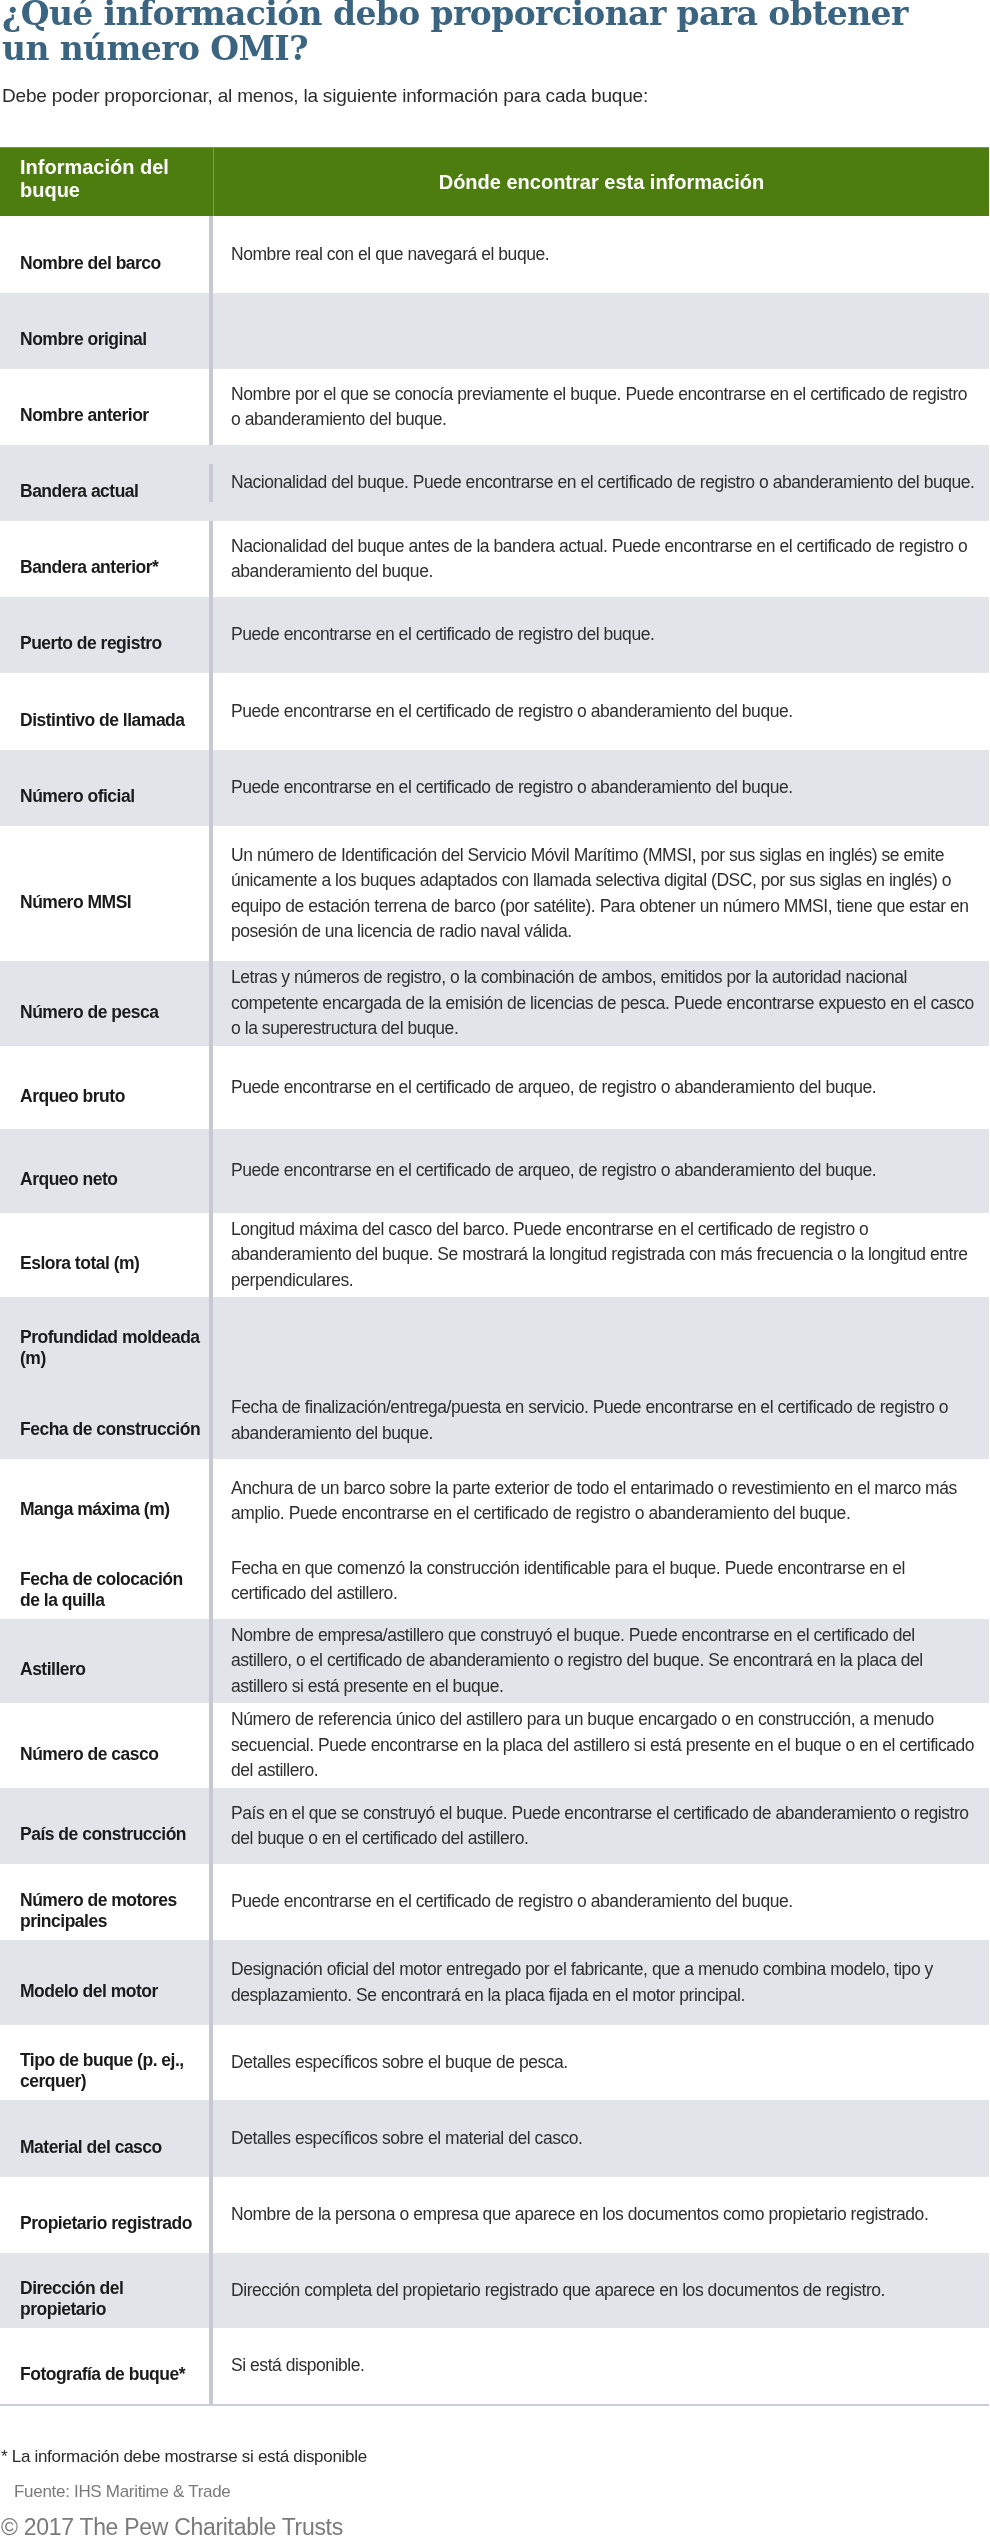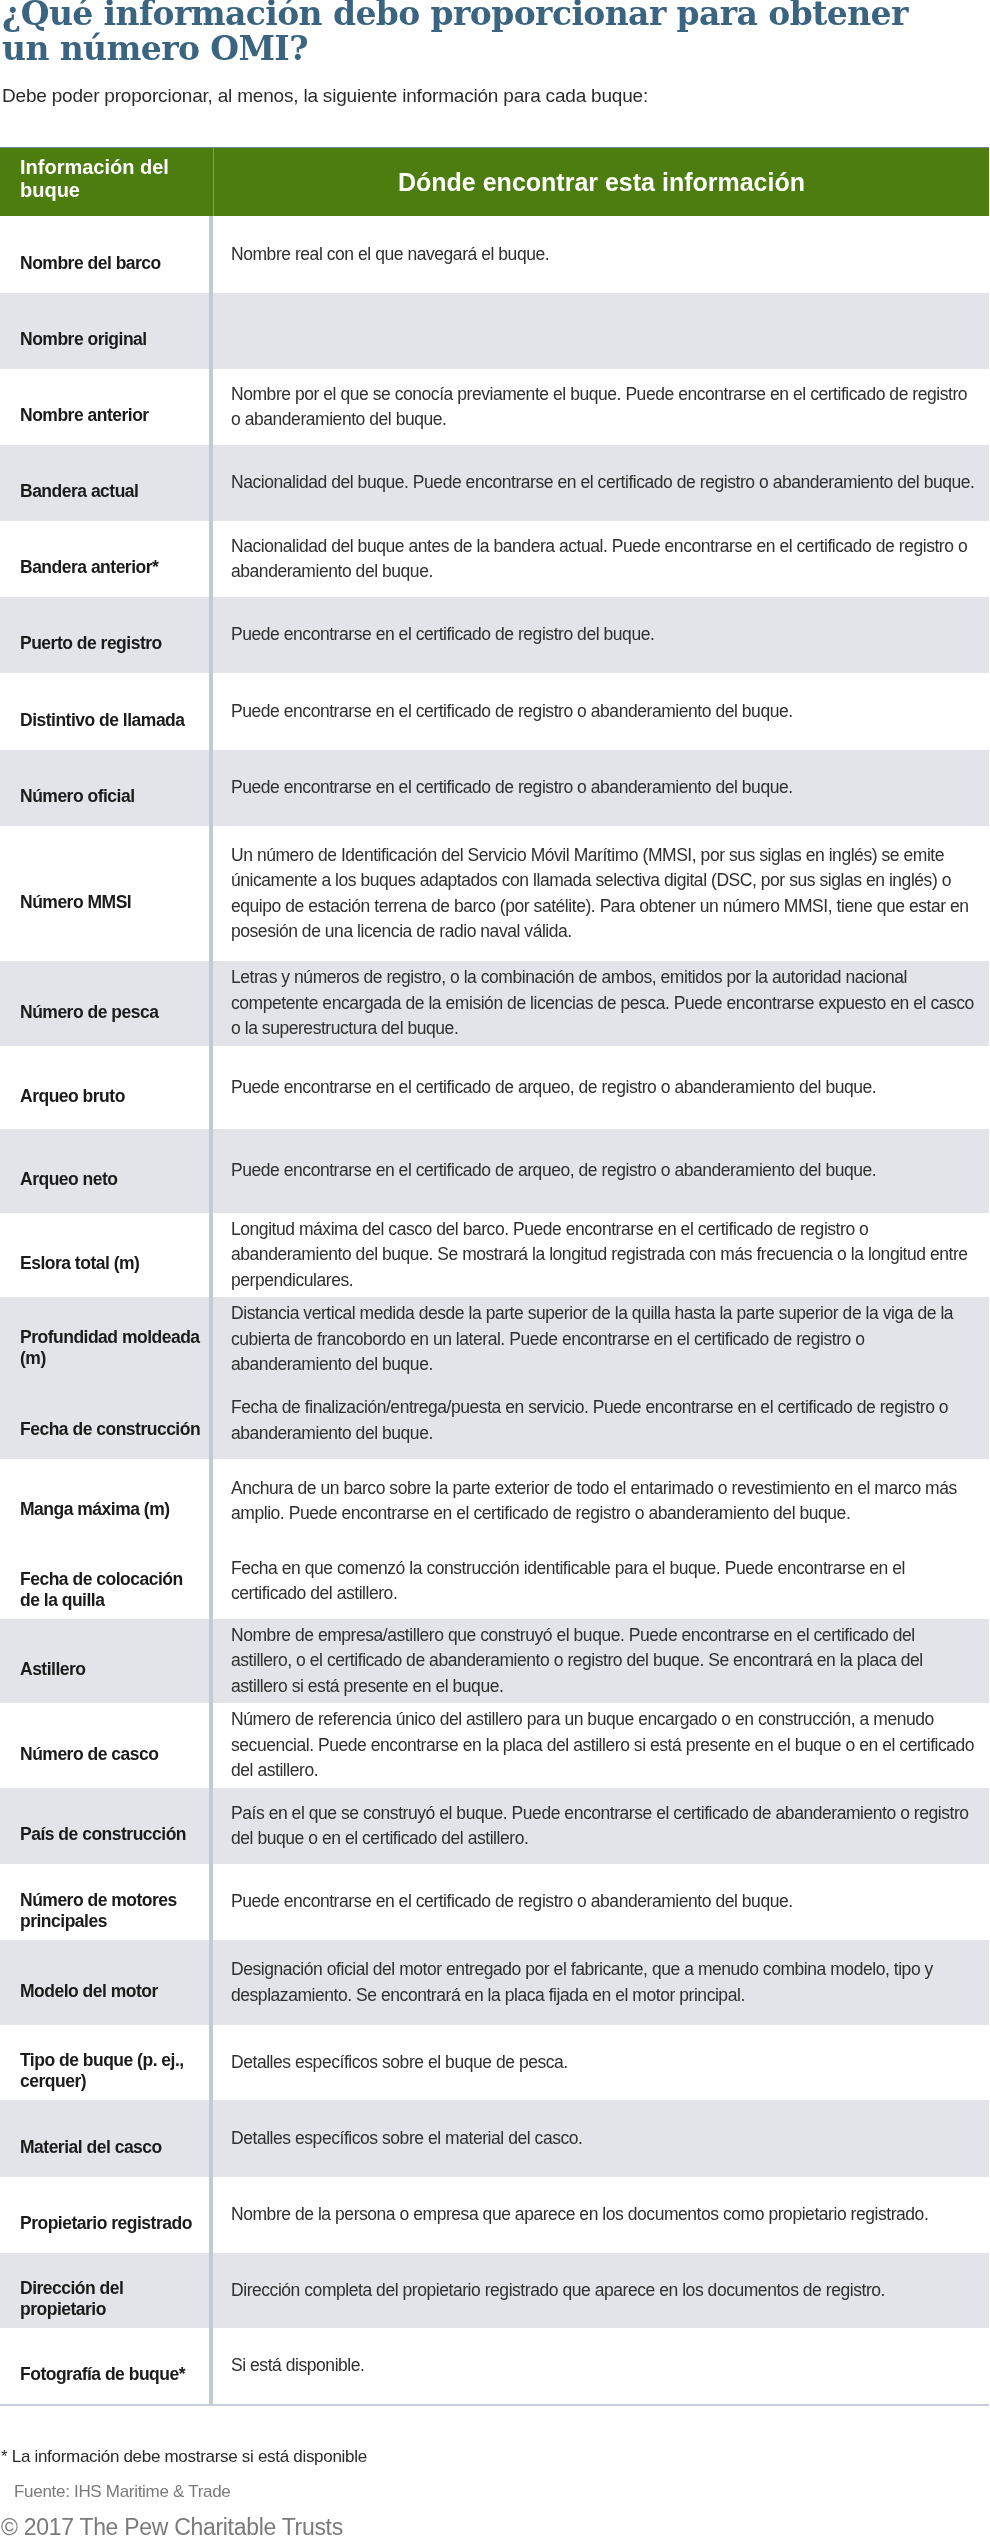--- a/index.html
+++ b/index.html
@@ -65,7 +65,7 @@
     display: flex;
     align-items: center;
     justify-content: center;
-    font-size: 25px;
+    font-size: 20px;
     font-weight: bold;
   }
   .row {

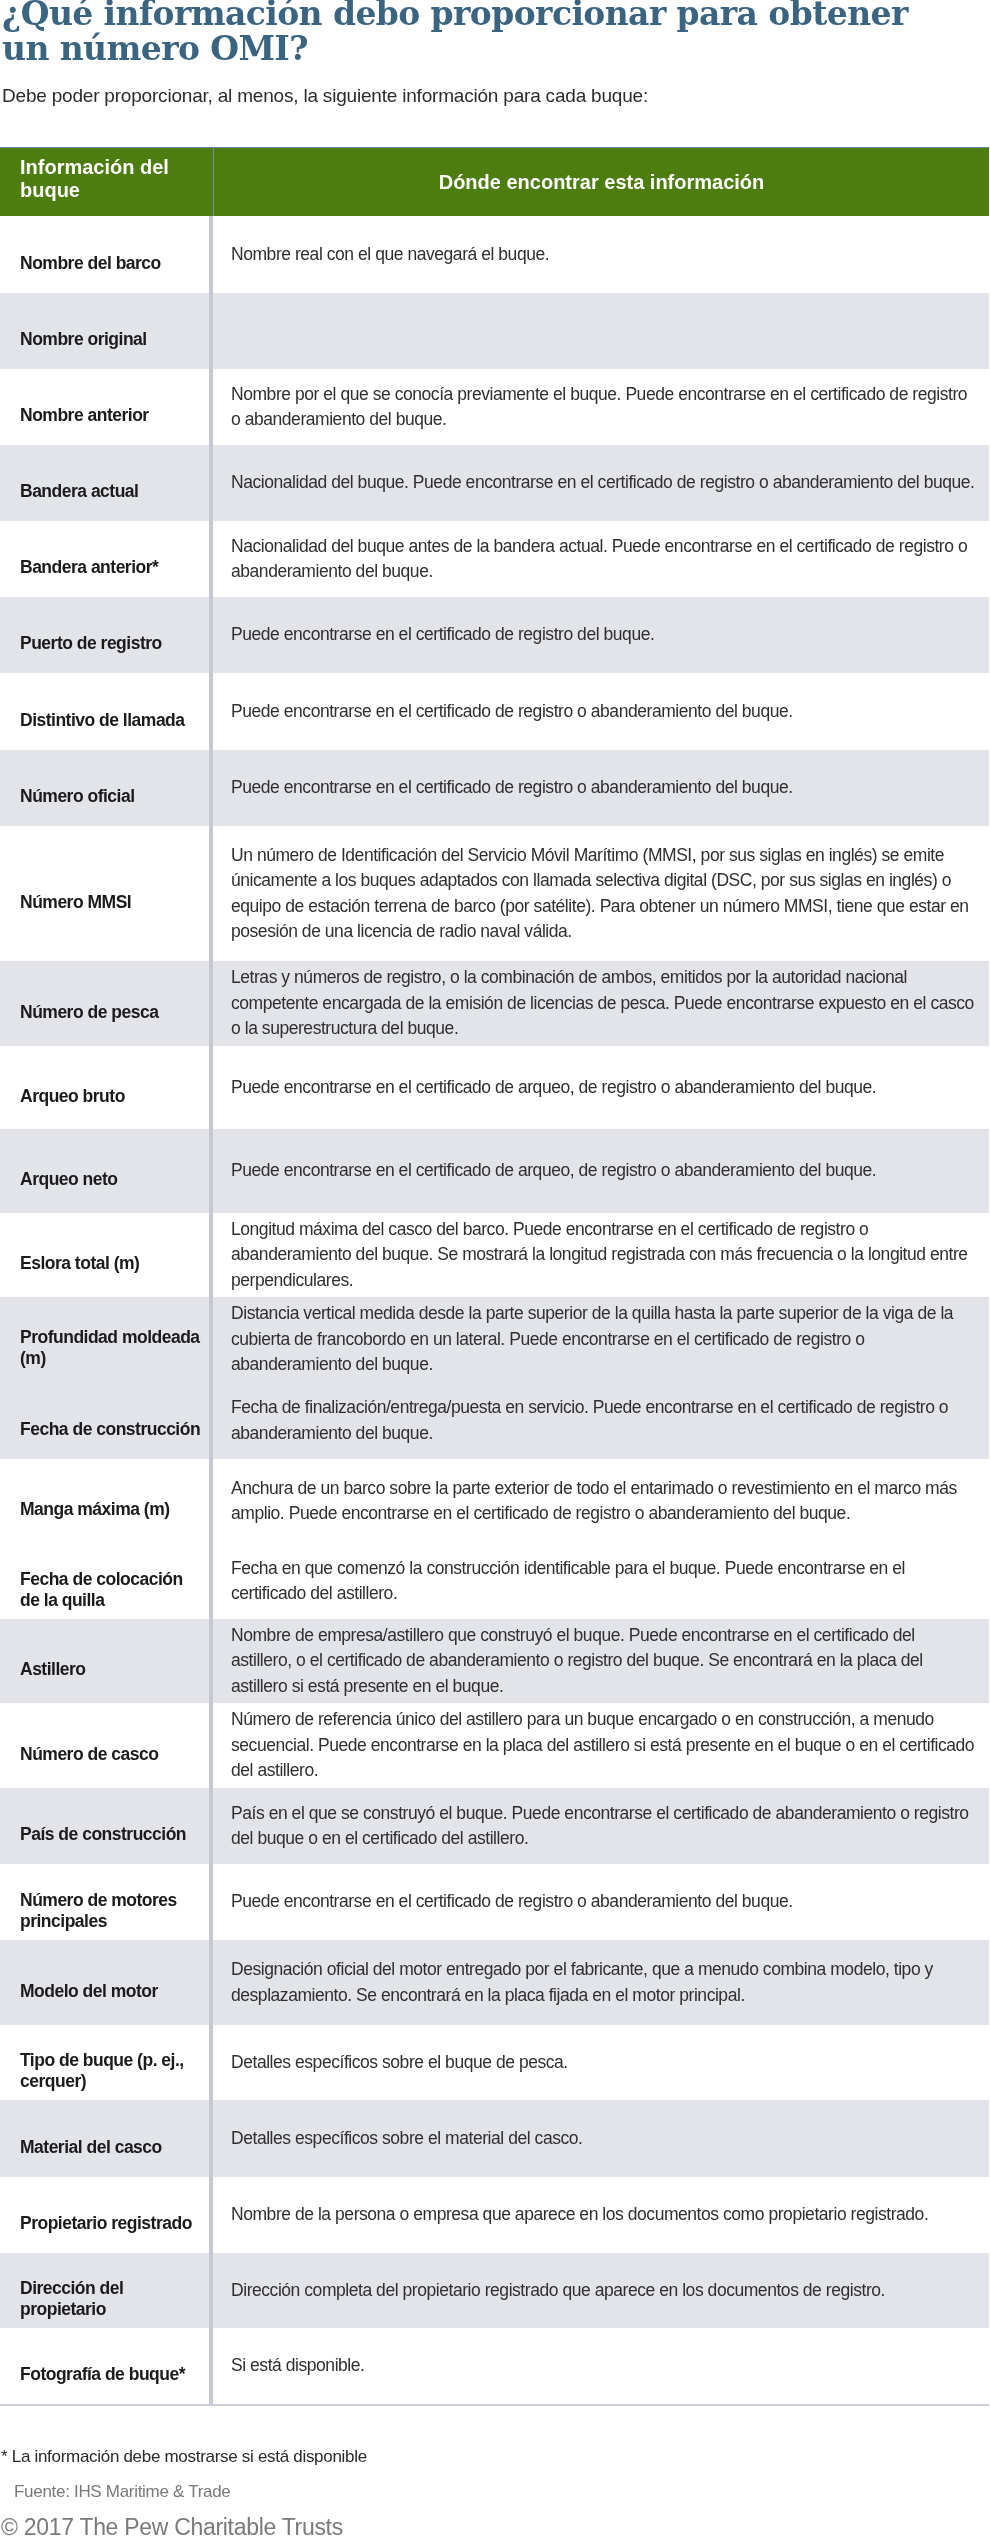--- a/index.html
+++ b/index.html
@@ -157,7 +157,7 @@
         <div class="cell-label">Nombre anterior</div>
         <div class="cell-desc">Nombre por el que se conocía previamente el buque. Puede encontrarse en el certificado de registro o abanderamiento del buque.</div>
       </div>
-      <div class="row gray" style="height: 76px;">
+      <div class="row gray" style="height: 76px; align-items: center;">
         <div class="cell-label">Bandera actual</div>
         <div class="cell-desc">Nacionalidad del buque. Puede encontrarse en el certificado de registro o abanderamiento del buque.</div>
       </div>

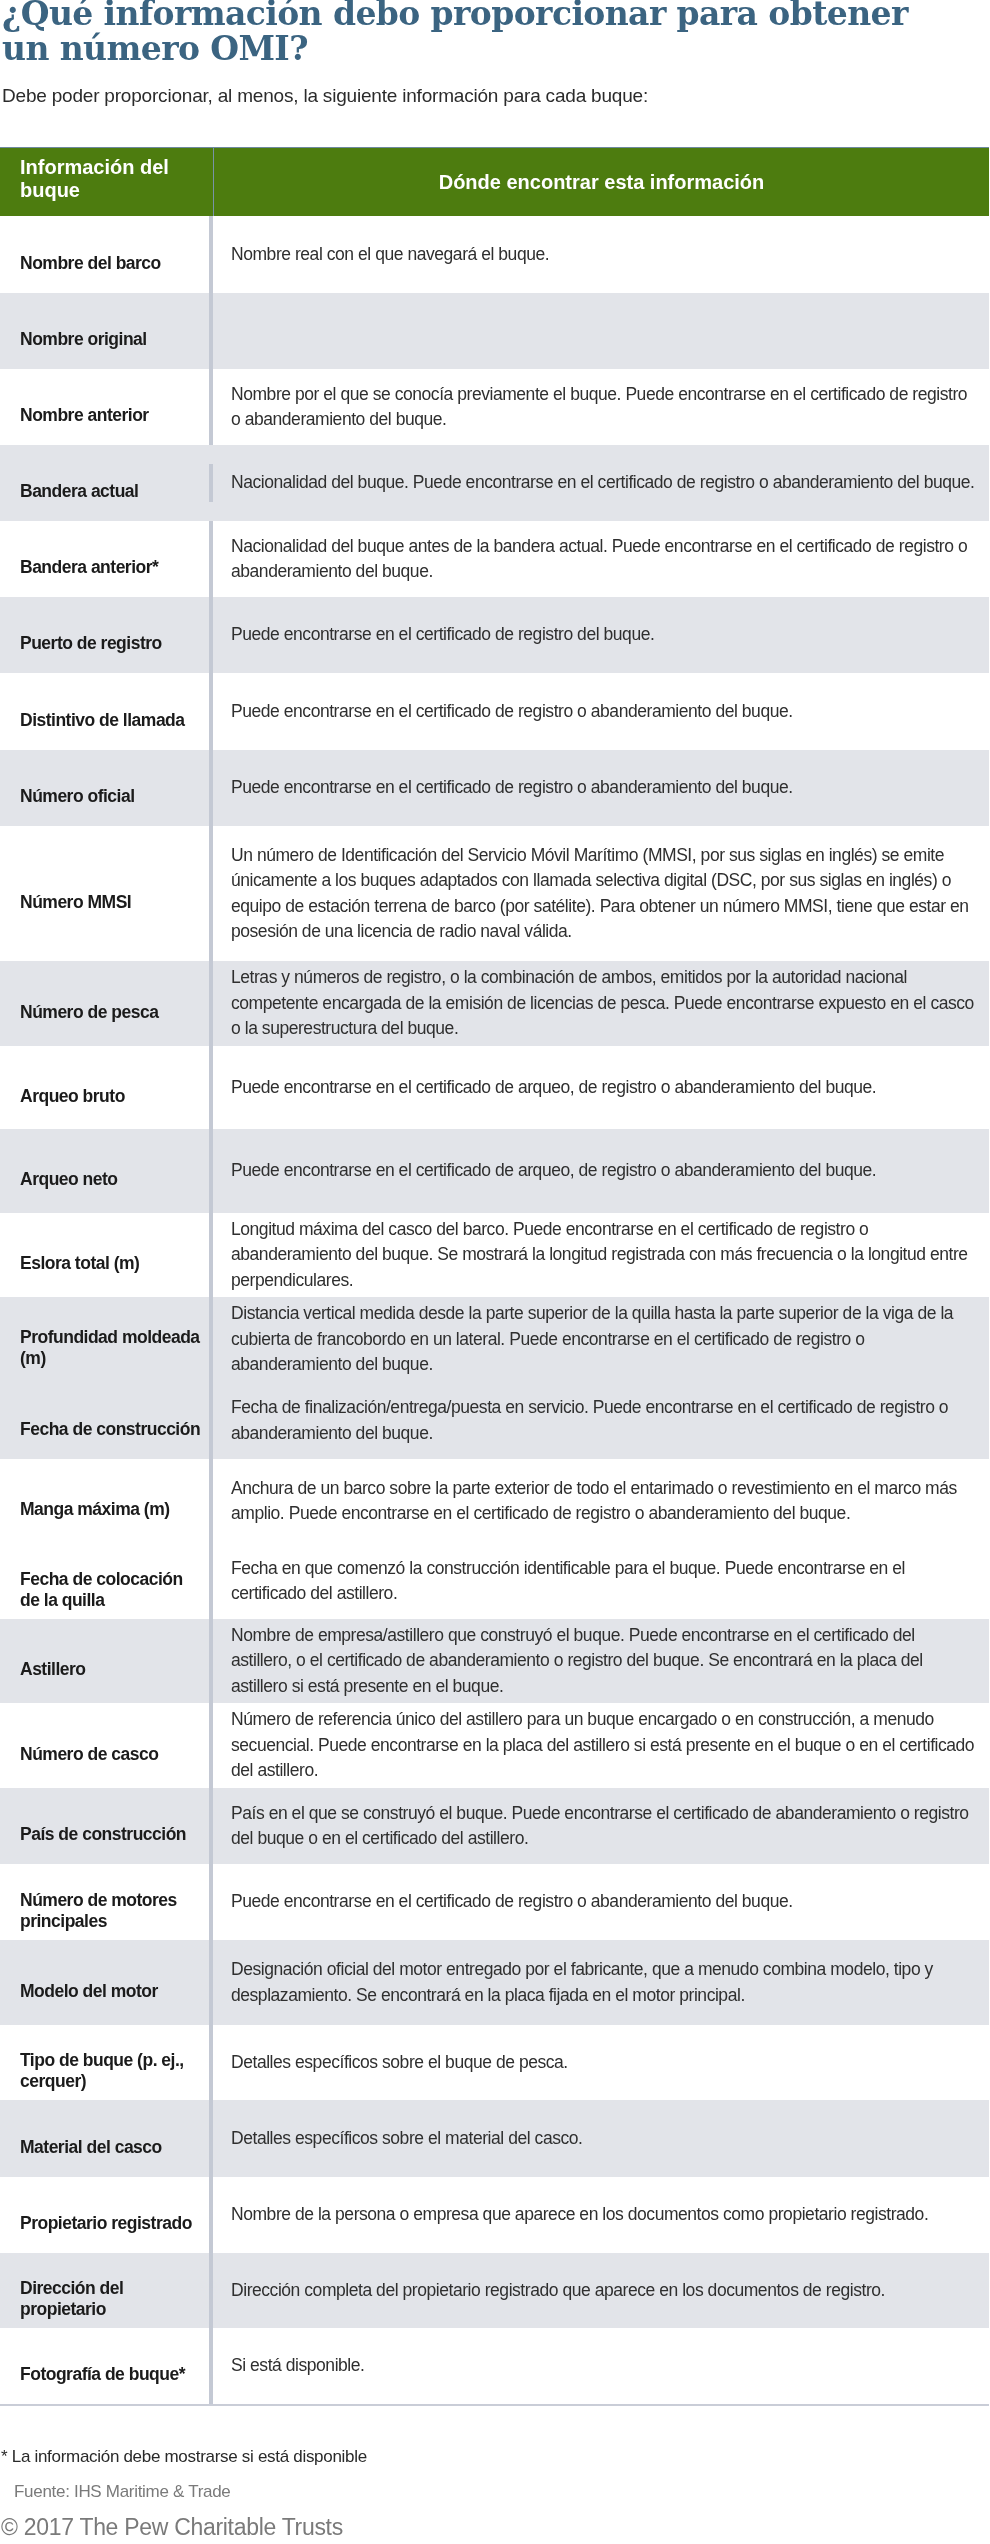--- a/index.html
+++ b/index.html
@@ -199,7 +199,6 @@
       </div>
       <div class="row gray" style="height: 85px;">
         <div class="cell-label">Profundidad moldeada (m)</div>
-        <div class="cell-desc">Distancia vertical medida desde la parte superior de la quilla hasta la parte superior de la viga de la cubierta de francobordo en un lateral. Puede encontrarse en el certificado de registro o abanderamiento del buque.</div>
       </div>
       <div class="row gray" style="height: 77px;">
         <div class="cell-label">Fecha de construcción</div>

